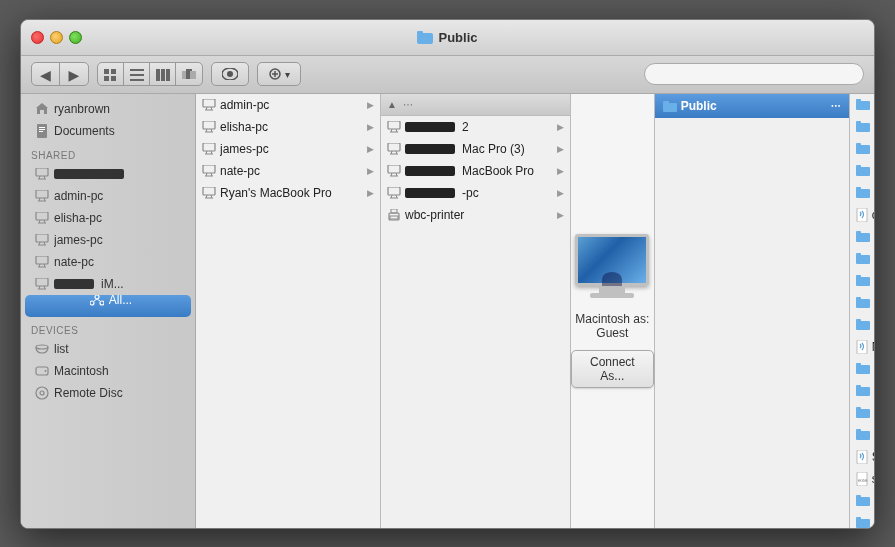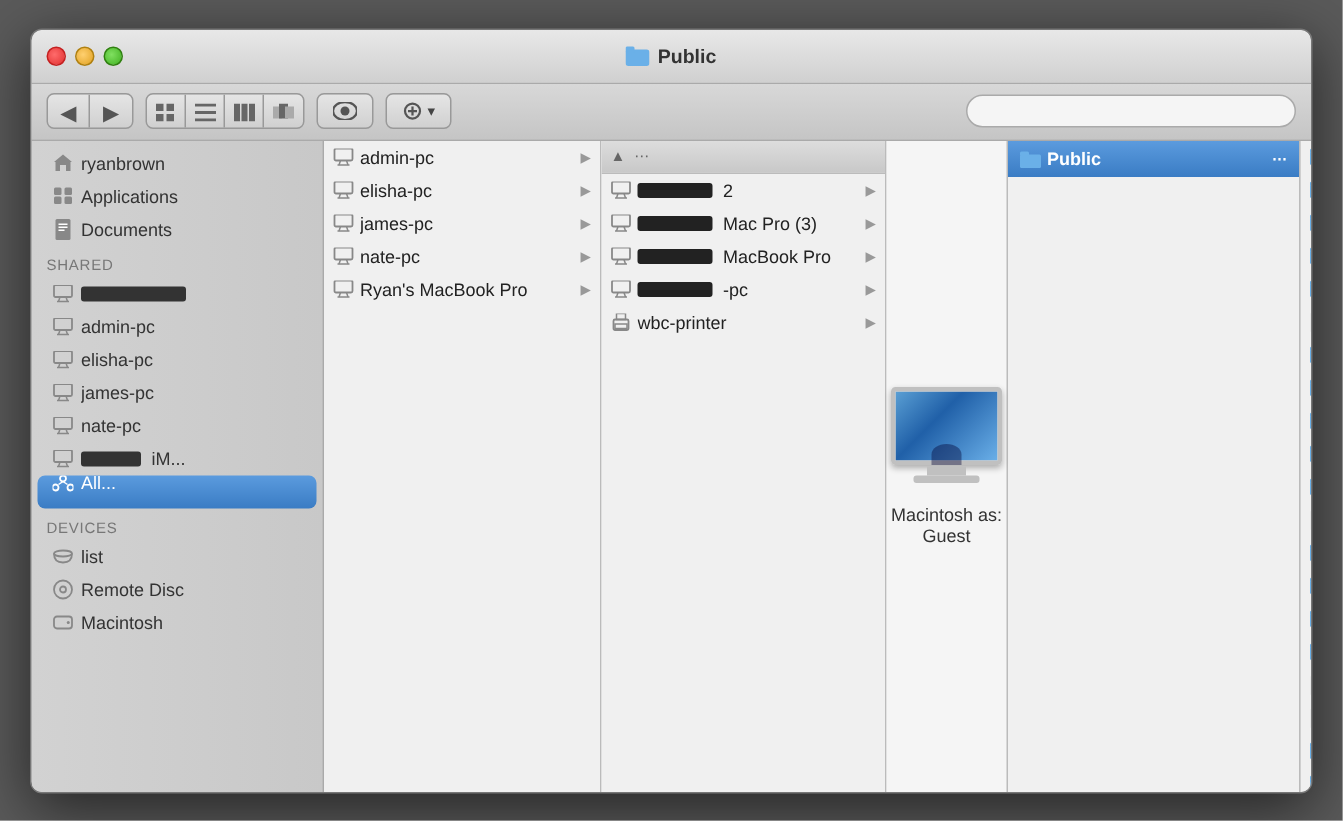--- a/index.html
+++ b/index.html
@@ -152,7 +152,7 @@
     }
     
     .sidebar {
-      width: 195px;
+      width: 175px;
       background: linear-gradient(to right, #d2d2d2, #c8c8c8);
       border-right: 1px solid #aaa;
       overflow-y: auto;

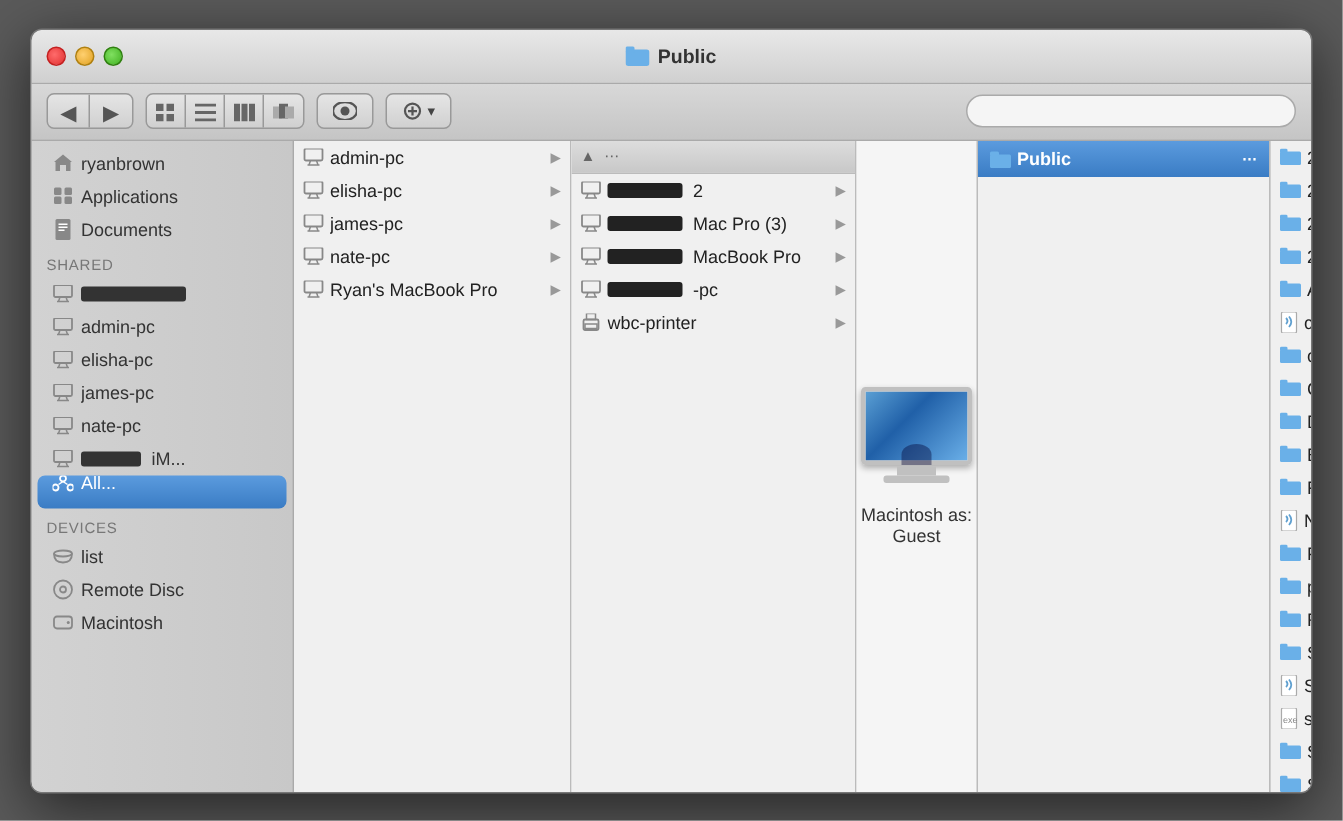--- a/index.html
+++ b/index.html
@@ -360,17 +360,6 @@
       </div>
       <div class="sidebar-item">
         <div class="sidebar-icon">
-          <svg width="14" height="13" viewBox="0 0 14 13">
-              <rect x="1" y="1" width="5" height="5" rx="1" fill="#888"></rect>
-              <rect x="8" y="1" width="5" height="5" rx="1" fill="#888"></rect>
-              <rect x="1" y="7" width="5" height="5" rx="1" fill="#888"></rect>
-              <rect x="8" y="7" width="5" height="5" rx="1" fill="#888"></rect>
-            </svg>
-        </div>
-        <span class="sidebar-label">Applications</span>
-      </div>
-      <div class="sidebar-item">
-        <div class="sidebar-icon">
           <svg width="12" height="14" viewBox="0 0 12 14">
               <rect x="1" y="0" width="10" height="14" rx="1" fill="#888"></rect>
               <rect x="3" y="3" width="6" height="1" fill="#fff"></rect>

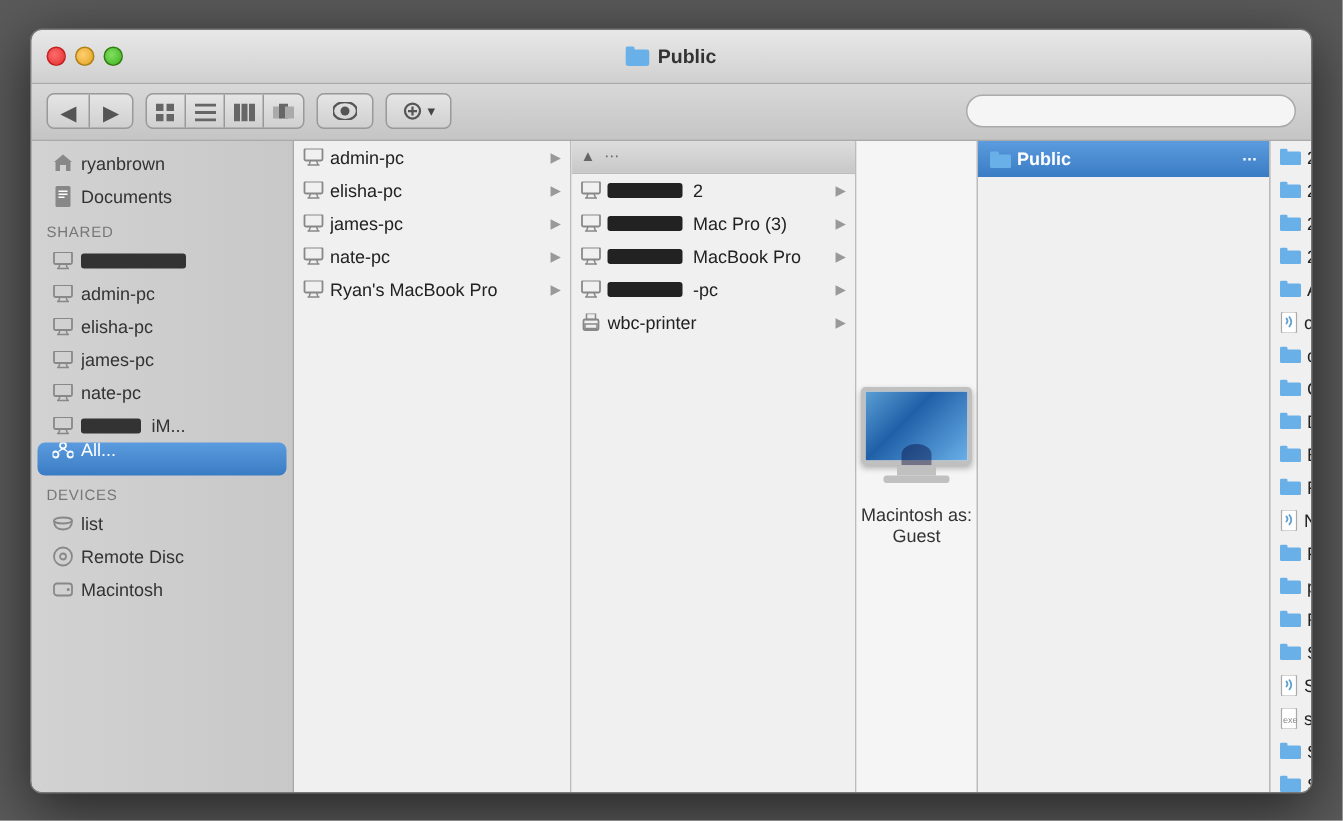--- a/index.html
+++ b/index.html
@@ -175,6 +175,7 @@
       border-radius: 5px;
       margin: 0 4px;
       padding: 2px 4px 14px 10px;
+      justify-content: center;
     }
     .sidebar-section-header {
       padding: 8px 10px 2px 10px;

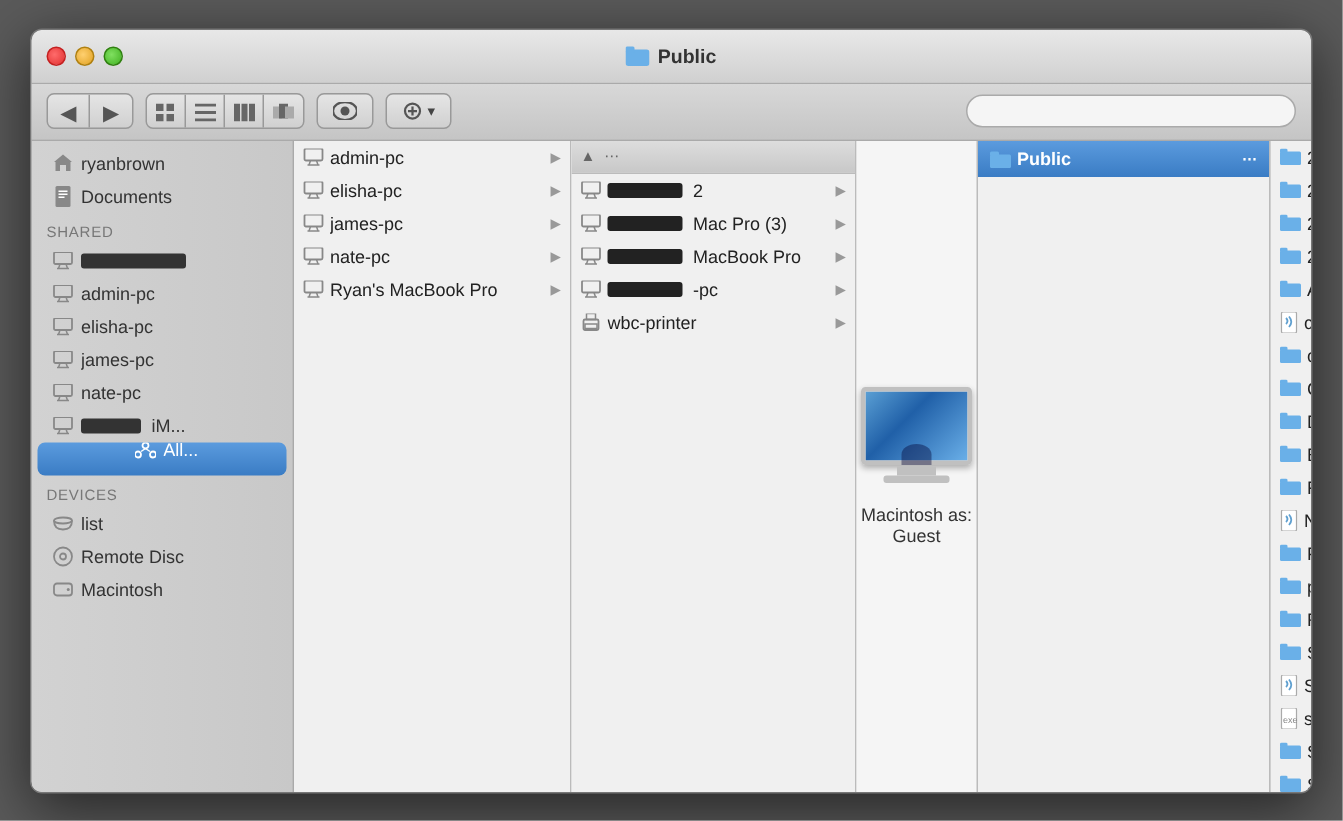--- a/index.html
+++ b/index.html
@@ -616,6 +616,7 @@
         <div style="text-align:center;">
           <span style="font-size:12px;color:#333;">Macintosh as: Guest</span>
         </div>
+        <button style="background:linear-gradient(to bottom,#f5f5f5,#e0e0e0);border:1px solid #aaa;border-radius:5px;padding:4px 18px;cursor:pointer;font-size:12px;color:#333;box-shadow:0 1px 2px rgba(0,0,0,0.15);">Connect As...</button>
       </div>
 
       <div class="column public-col" style="min-width:195px;max-width:195px;">

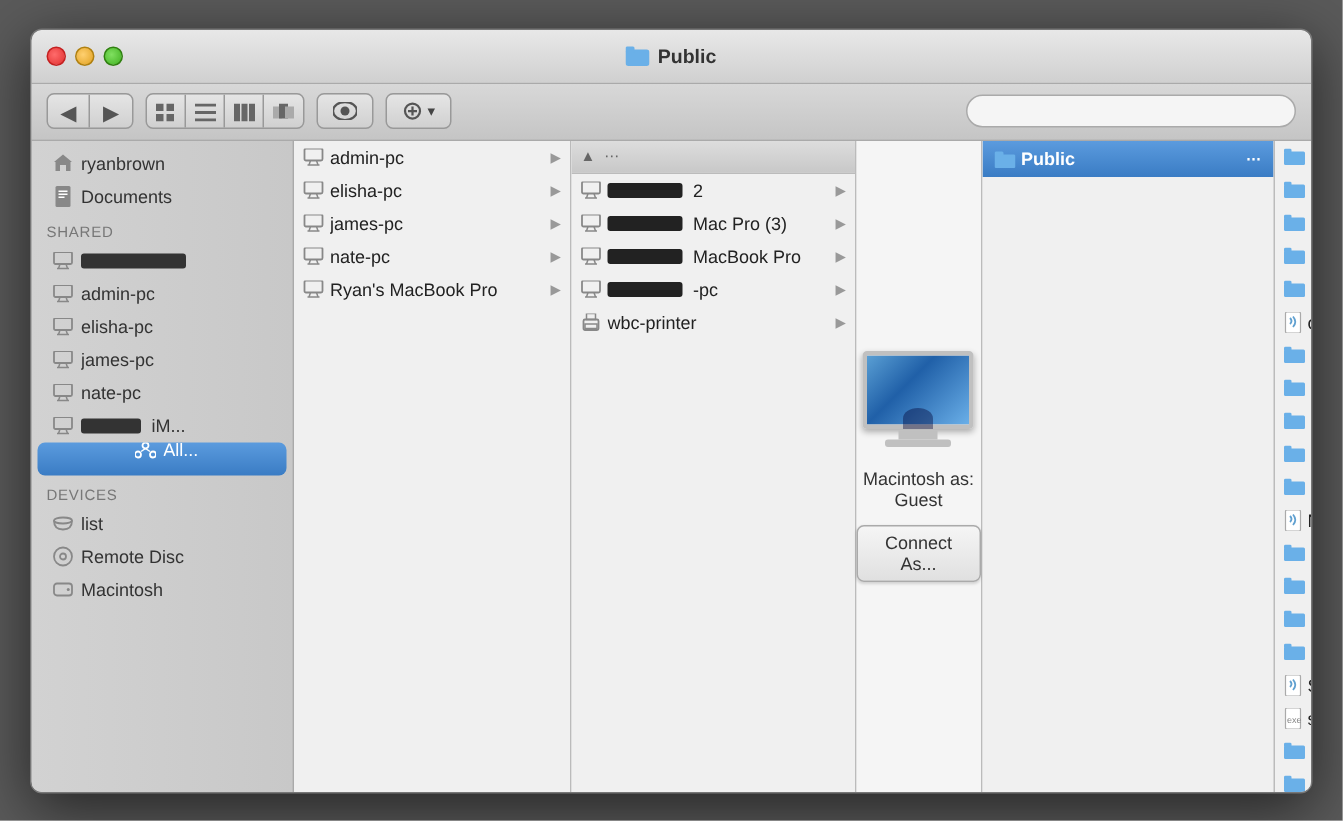--- a/index.html
+++ b/index.html
@@ -467,21 +467,21 @@
       </div>
       <div class="sidebar-item">
         <div class="sidebar-icon">
+          <svg width="14" height="12" viewBox="0 0 14 12">
+              <rect x="1" y="2" width="12" height="8" rx="2" fill="none" stroke="#888" stroke-width="1.2"></rect>
+              <circle cx="10.5" cy="6" r="1" fill="#888"></circle>
+            </svg>
+        </div>
+        <span class="sidebar-label">Macintosh</span>
+      </div>
+      <div class="sidebar-item">
+        <div class="sidebar-icon">
           <svg width="14" height="14" viewBox="0 0 14 14">
               <circle cx="7" cy="7" r="6" fill="none" stroke="#888" stroke-width="1.2"></circle>
               <circle cx="7" cy="7" r="2" fill="none" stroke="#888" stroke-width="1.2"></circle>
             </svg>
         </div>
         <span class="sidebar-label">Remote Disc</span>
-      </div>
-      <div class="sidebar-item">
-        <div class="sidebar-icon">
-          <svg width="14" height="12" viewBox="0 0 14 12">
-              <rect x="1" y="2" width="12" height="8" rx="2" fill="none" stroke="#888" stroke-width="1.2"></rect>
-              <circle cx="10.5" cy="6" r="1" fill="#888"></circle>
-            </svg>
-        </div>
-        <span class="sidebar-label">Macintosh</span>
       </div>
     </div>
 

